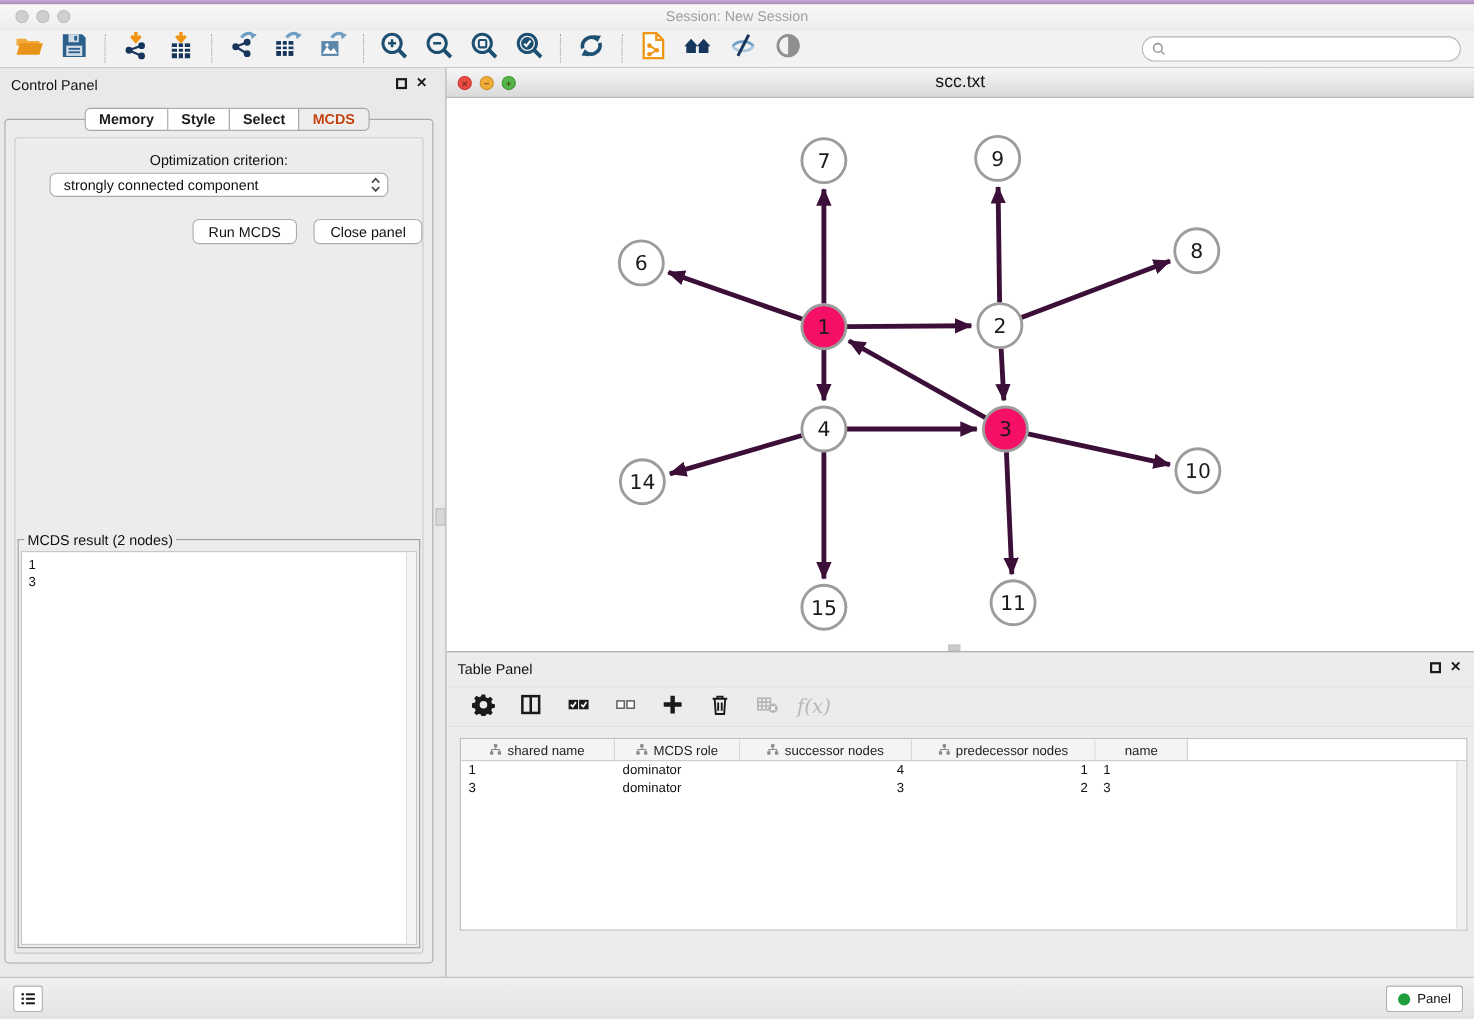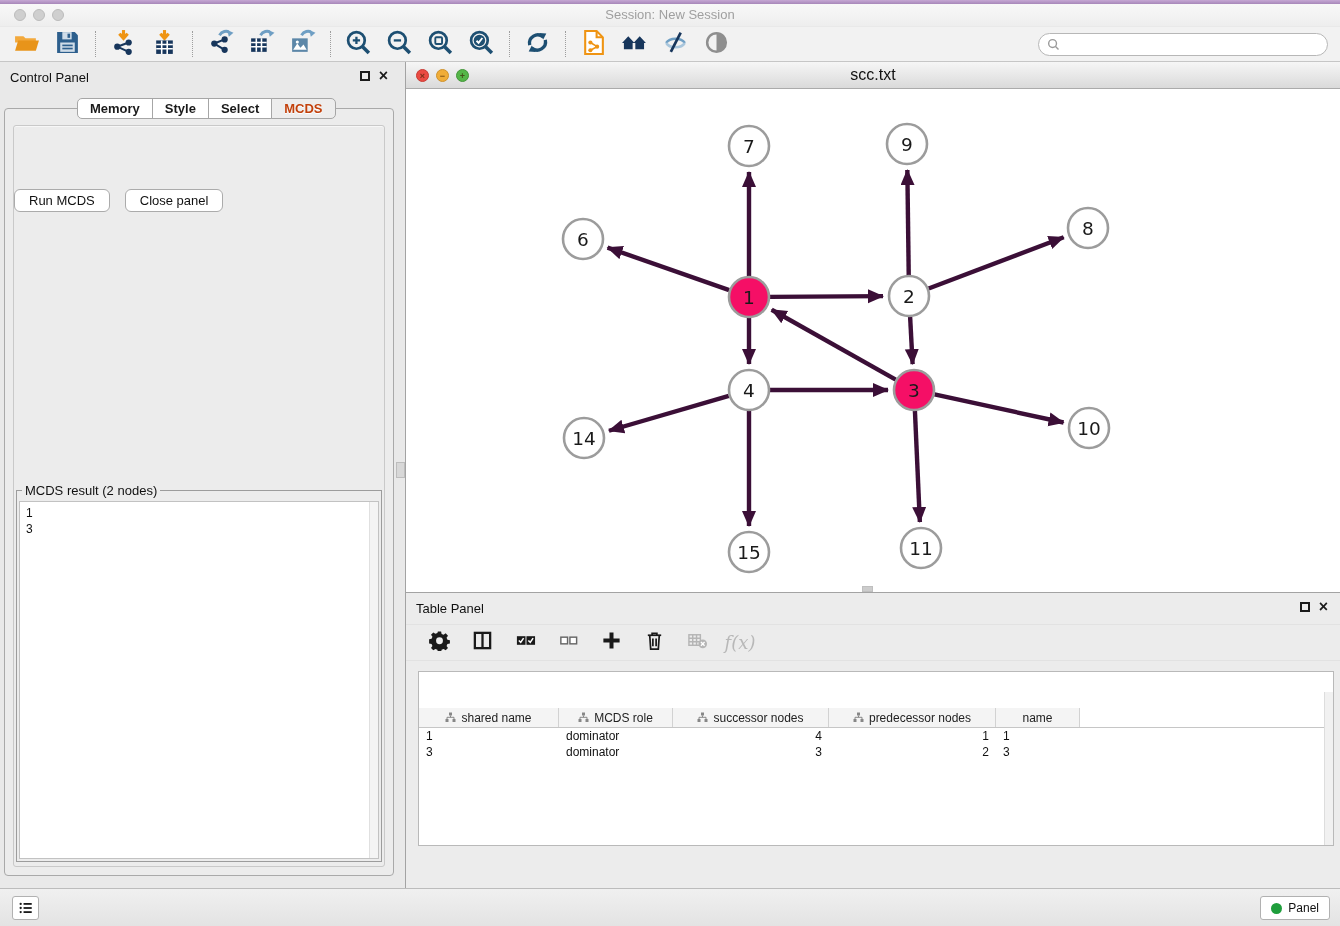--- a/index.html
+++ b/index.html
@@ -305,6 +305,7 @@
       </div>
     <div class="cp-main">
       <div class="cp-inner">
+        <div class="opt-label">Optimization criterion:</div>
         <div class="cp-buttons">
           <button class="btn">Run MCDS</button>
           <button class="btn">Close panel</button>

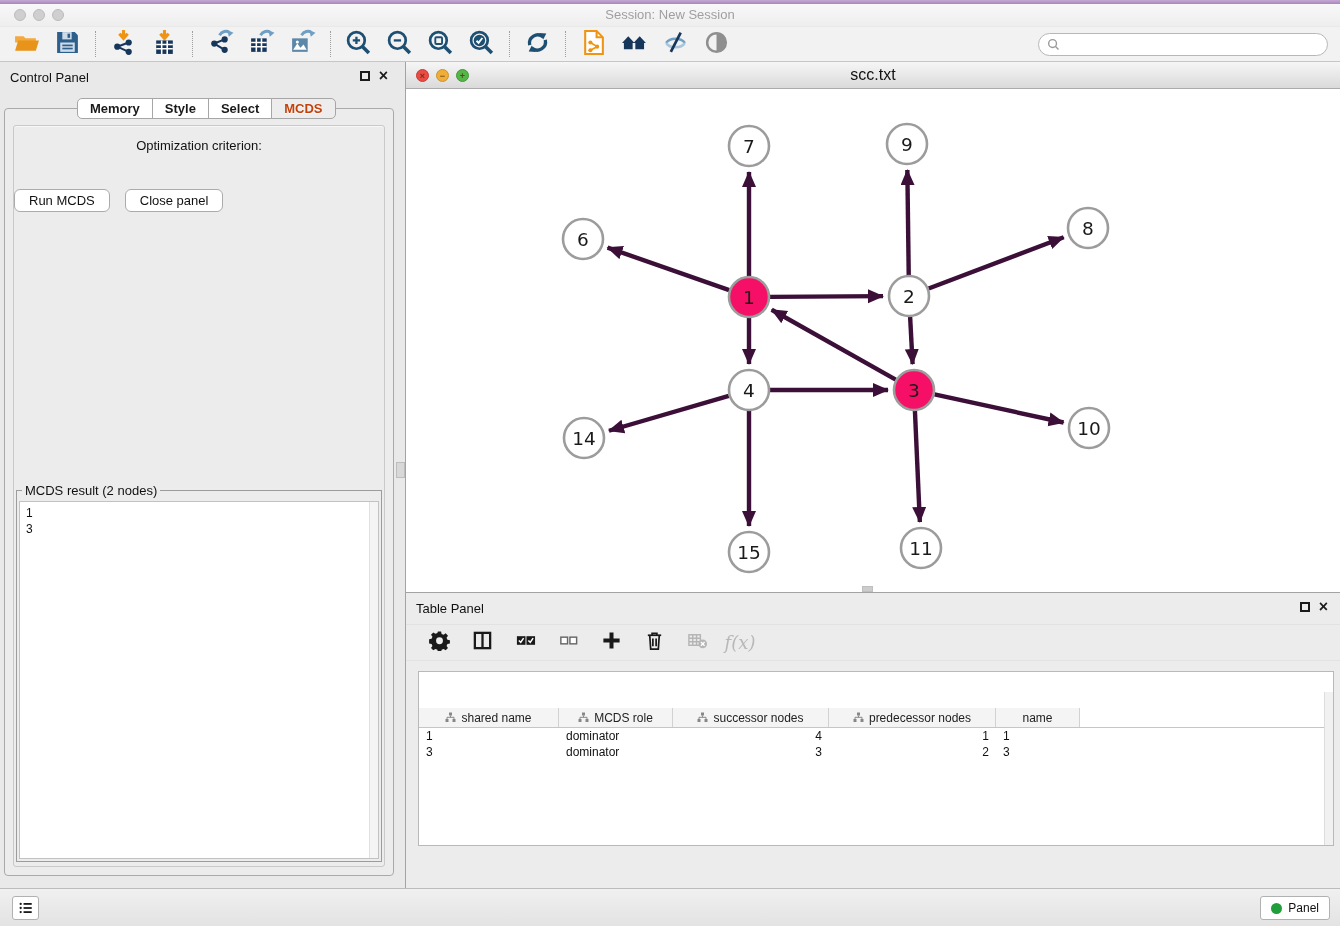--- a/index.html
+++ b/index.html
@@ -306,6 +306,13 @@
     <div class="cp-main">
       <div class="cp-inner">
         <div class="opt-label">Optimization criterion:</div>
+        <div class="cp-select">
+          <span class="sel-text">strongly connected component</span>
+          <svg width="9" height="14" viewBox="0 0 9 14">
+            <path d="M1.2 5 L4.5 1.5 L7.8 5" fill="none" stroke="#4a4a4a" stroke-width="1.6"></path>
+            <path d="M1.2 9 L4.5 12.5 L7.8 9" fill="none" stroke="#4a4a4a" stroke-width="1.6"></path>
+          </svg>
+        </div>
         <div class="cp-buttons">
           <button class="btn">Run MCDS</button>
           <button class="btn">Close panel</button>

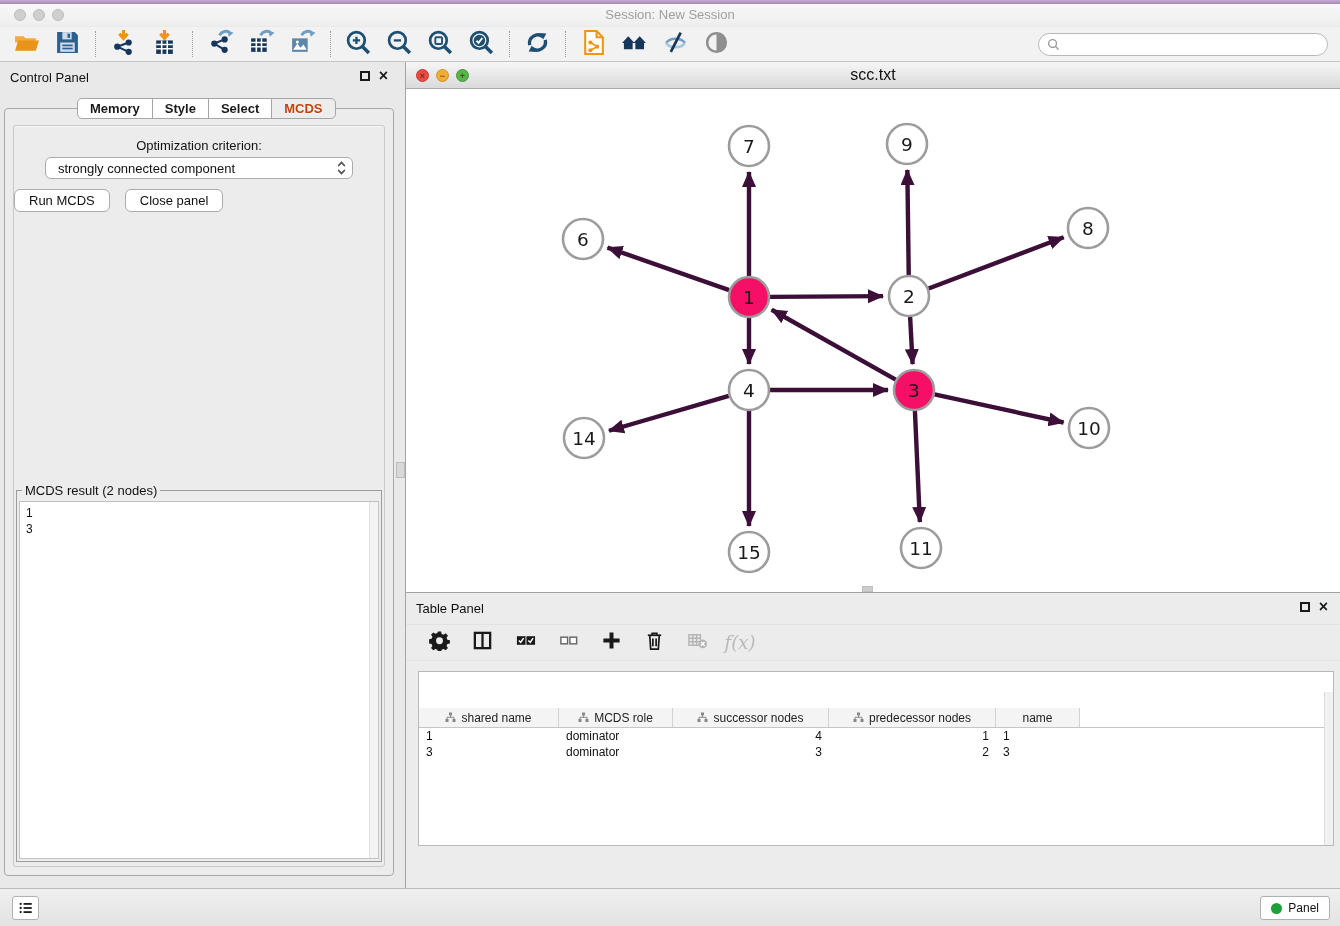--- a/index.html
+++ b/index.html
@@ -51,7 +51,7 @@
     border:1px solid #ababab; border-radius:6px; font-size:13px; color:#111;
     display:flex; align-items:center; padding:0 6px 0 12px; }
   .cp-select .sel-text { flex:1; }
-  .cp-buttons { position:absolute; top:63px; width:100%; display:flex; justify-content:flex-start; gap:15px; }
+  .cp-buttons { position:absolute; top:73px; width:100%; display:flex; justify-content:flex-end; gap:15px; }
   .btn { background:#fff; border:1px solid #ababab; border-radius:6px; font-size:13px; color:#111;
     padding:3px 14px; }
   .cp-group { position:absolute; left:2px; right:2px; top:364px; bottom:4px; border:1px solid #9c9c9c; }

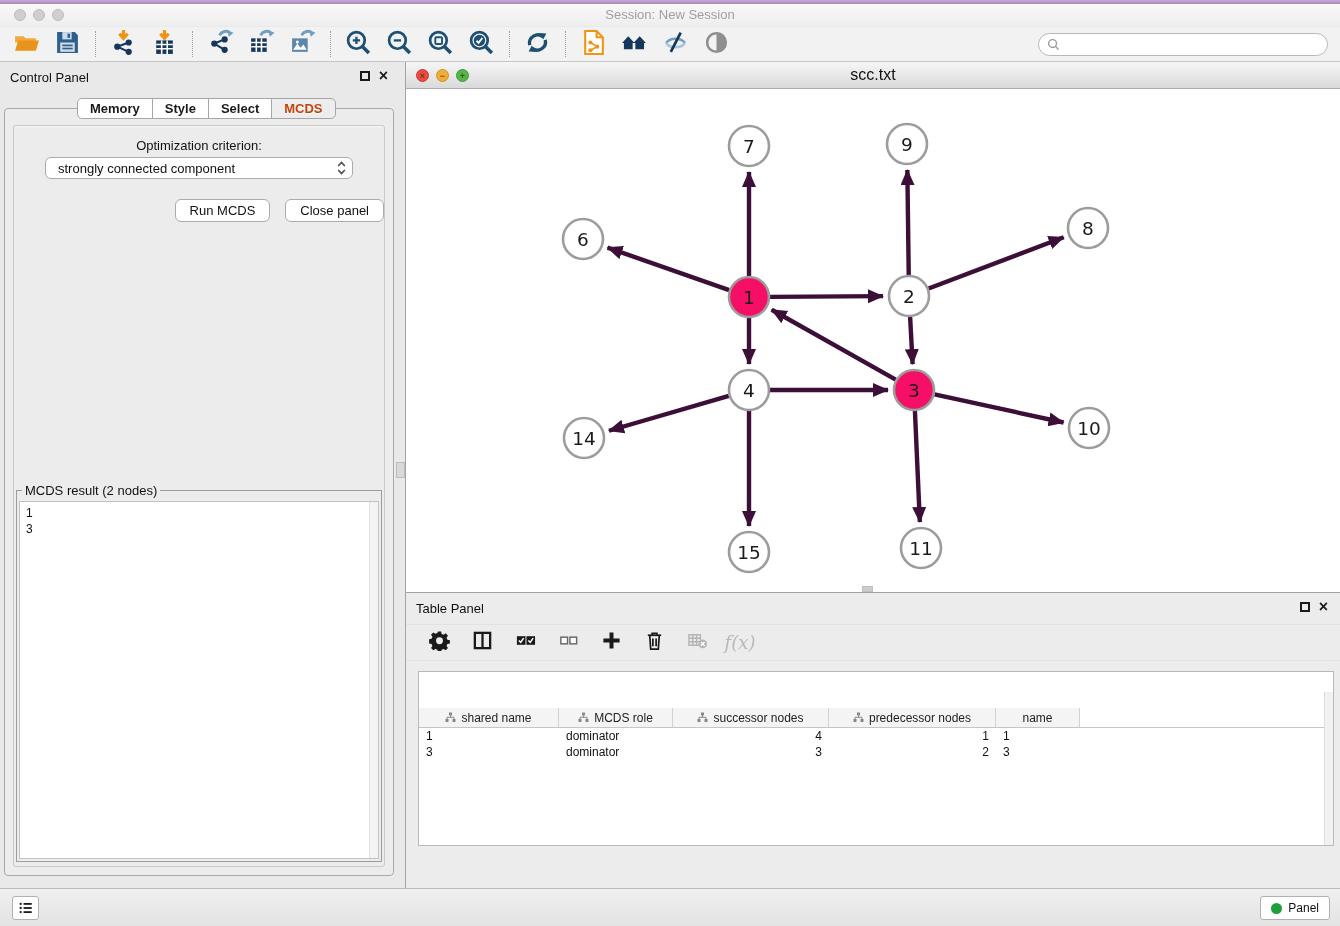--- a/index.html
+++ b/index.html
@@ -94,7 +94,7 @@
   .fx-label { font-size:18px; color:#b8b8b8; font-style:italic; font-family:"DejaVu Serif", serif; }
   .tp-table { position:absolute; left:12px; right:6px; top:78px; height:175px;
     background:#fff; border:1px solid #b9b9b9; overflow:hidden; }
-  .thead { display:flex; height:20px; border-bottom:1px solid #c6c6c6;margin-top:36px; }
+  .thead { display:flex; height:20px; border-bottom:1px solid #c6c6c6; }
   .th { background:#f4f4f4; border-right:1px solid #d2d2d2; display:flex; align-items:center;
     justify-content:center; gap:5px; font-size:12px; color:#222; padding:0 6px; flex:none; }
   .th svg { width:11px; height:11px; flex:none; }

